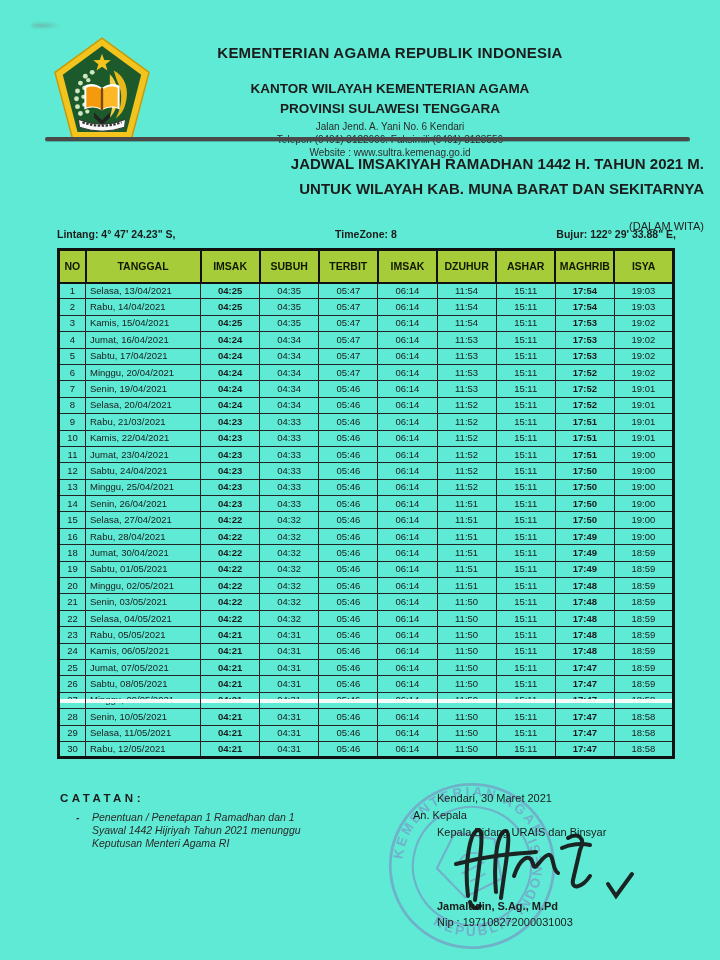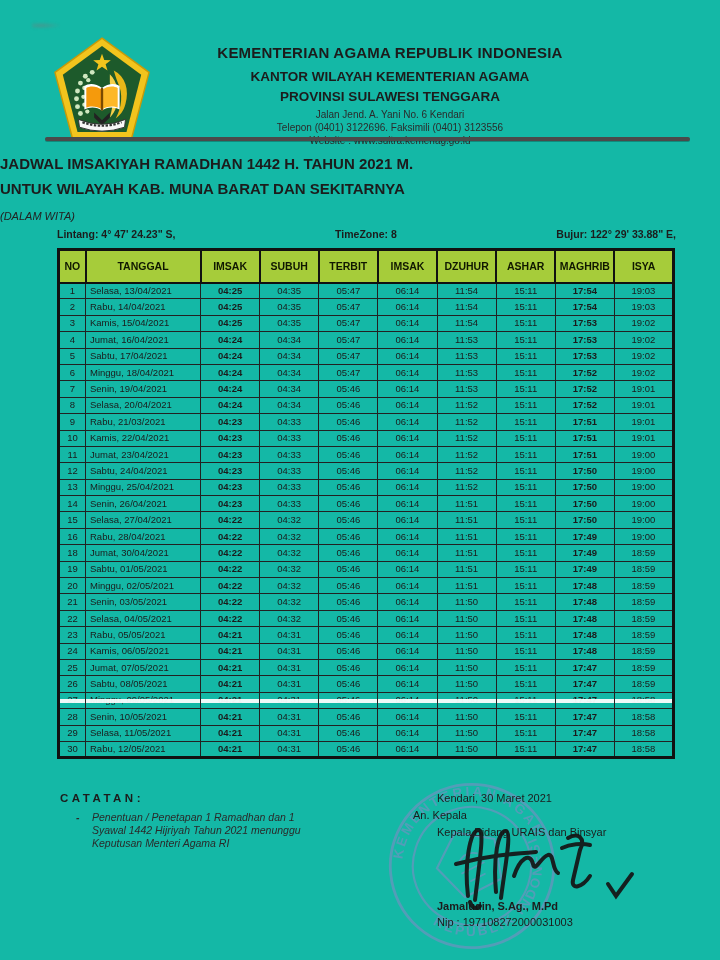--- a/index.html
+++ b/index.html
@@ -6,7 +6,7 @@
   html,body { background:#e8e8e8; }
   .page {
     position:relative; width:720px; height:960px; margin:0 auto;
-    background:#14b8a6; overflow:hidden;
+    background:#5eead4; overflow:hidden;
     font-family:"Liberation Sans", sans-serif; color:#1c1c1c;
   }
   

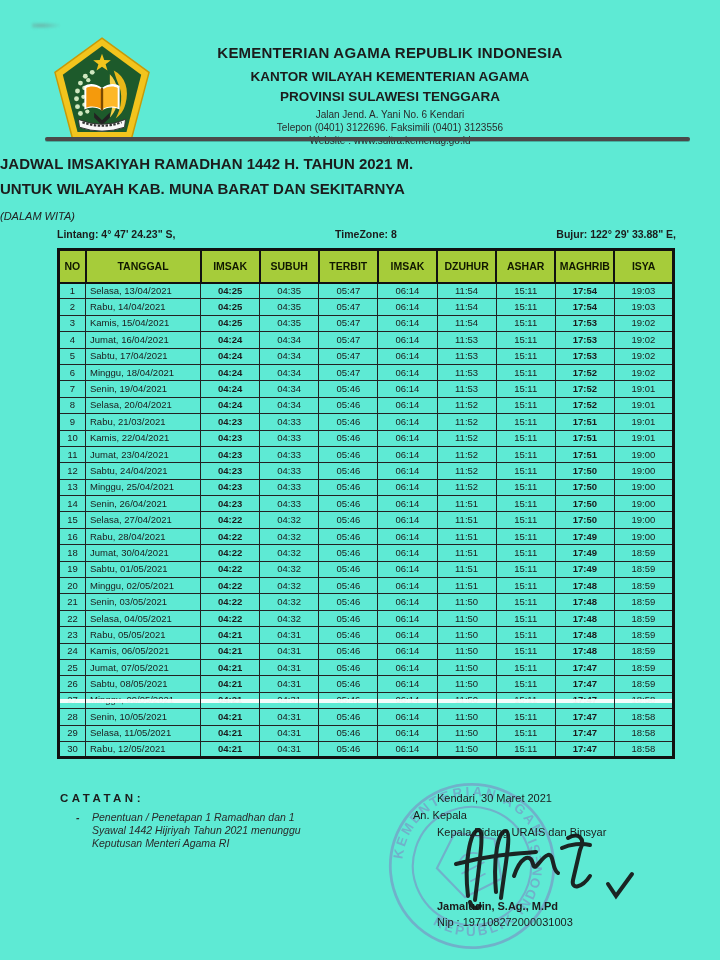--- a/index.html
+++ b/index.html
@@ -18,7 +18,7 @@
   .logo { position:absolute; left:53px; top:37px; width:98px; height:104px; }
   .letterhead { position:absolute; left:110px; right:50px; top:44px; text-align:center; }
   .lh-org1 { font-size:15px; font-weight:bold; letter-spacing:.2px; }
-  .lh-org2 { font-size:13.5px; font-weight:bold; margin-top:8px; }
+  .lh-org2 { font-size:13.5px; font-weight:bold; margin-top:20px; }
   .lh-org3 { font-size:13.5px; font-weight:bold; margin-top:5px; }
   .lh-addr { font-size:10px; margin-top:5px; color:#2b2b2b; }
   .lh-tel  { font-size:10px; margin-top:2px; color:#2b2b2b; }

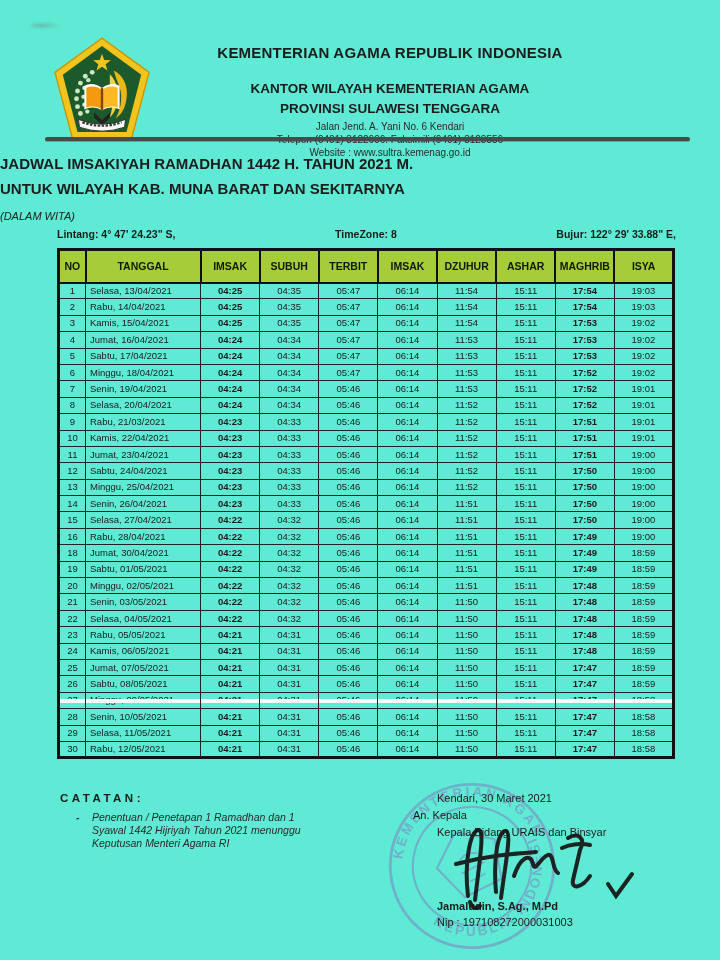--- a/index.html
+++ b/index.html
@@ -27,7 +27,7 @@
     background:#4a4a4a; border-radius:2px; box-shadow:0 1px 0 rgba(0,0,0,.25); }
 
   
-  .title-block { position:absolute; left:0; right:0; top:155px; text-align:left; }
+  .title-block { position:absolute; left:0; right:16px; top:155px; text-align:right; }
   .title-1 { font-size:15px; font-weight:bold; }
   .title-2 { font-size:15px; font-weight:bold; margin-top:8px; }
   .title-3 { font-size:11px; margin-top:13px; color:#222;font-style:italic; }

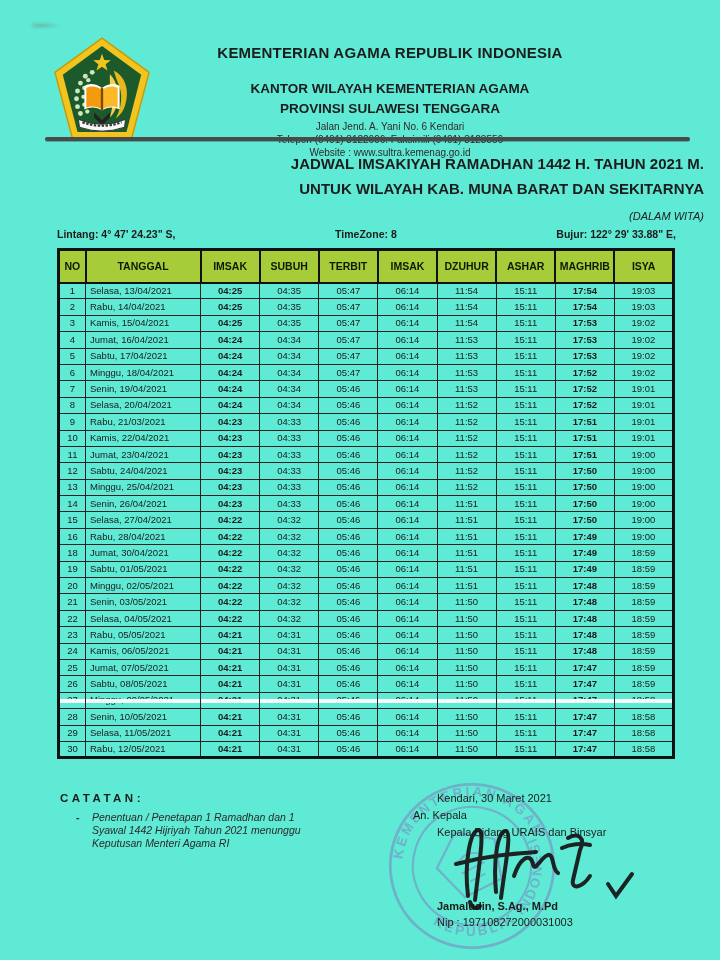--- a/index.html
+++ b/index.html
@@ -30,7 +30,7 @@
   .title-block { position:absolute; left:0; right:16px; top:155px; text-align:right; }
   .title-1 { font-size:15px; font-weight:bold; }
   .title-2 { font-size:15px; font-weight:bold; margin-top:8px; }
-  .title-3 { font-size:11px; margin-top:13px; color:#222;font-style:italic; }
+  .title-3 { font-size:11px; margin-top:23px; color:#222; }
 
   
   .meta { position:absolute; left:57px; right:44px; top:228px;

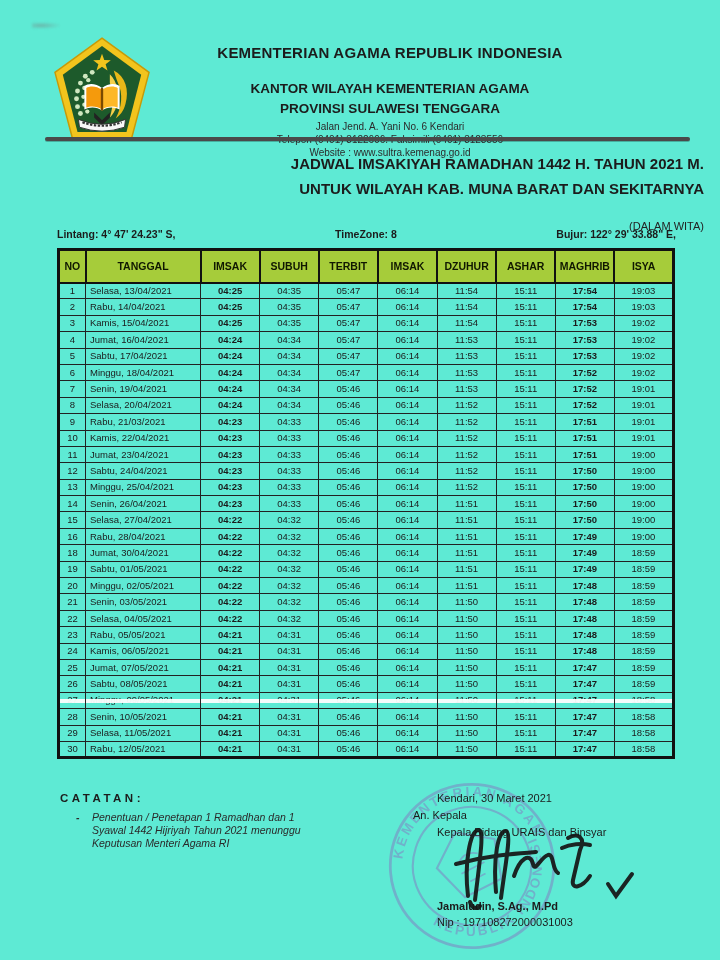--- a/index.html
+++ b/index.html
@@ -219,7 +219,7 @@
           </tr>
           <tr>
             <td>6</td>
-            <td class="c-tanggal">Minggu, 18/04/2021</td>
+            <td class="c-tanggal">Minggu, 20/04/2021</td>
             <td class="bold">04:24</td>
             <td>04:34</td>
             <td>05:47</td>

